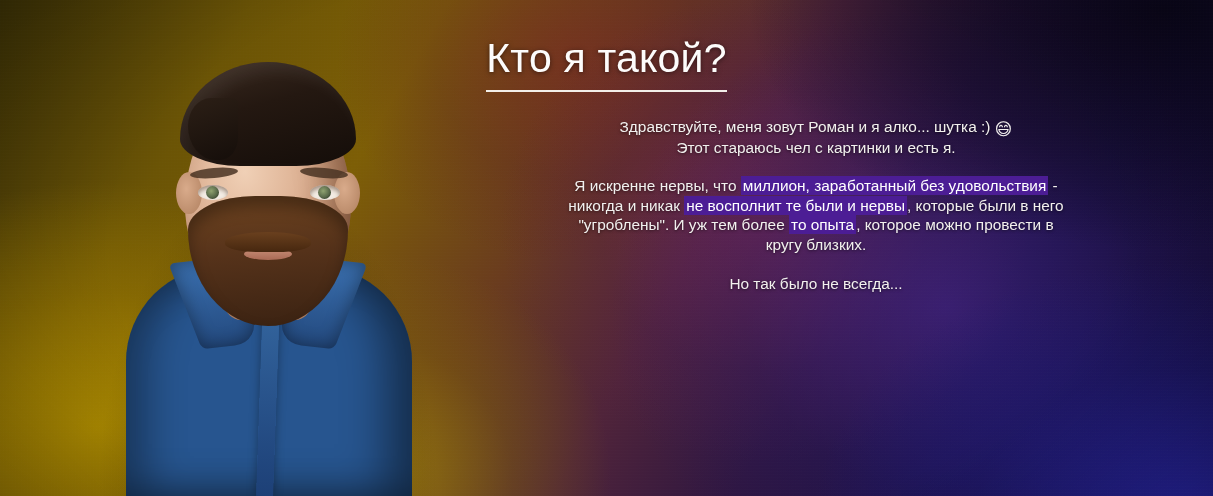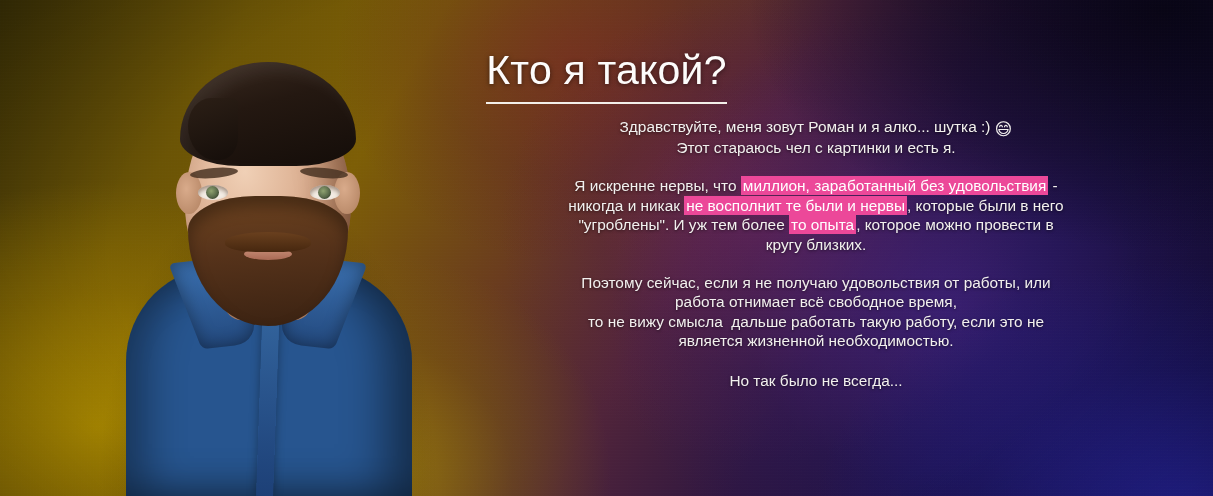--- a/index.html
+++ b/index.html
@@ -252,7 +252,7 @@
   .heading {
     position: absolute;
     left: 0;
-    top: 20px;
+    top: 8px;
     width: 100%;
     text-align: center;
     color: #fdfcfb;

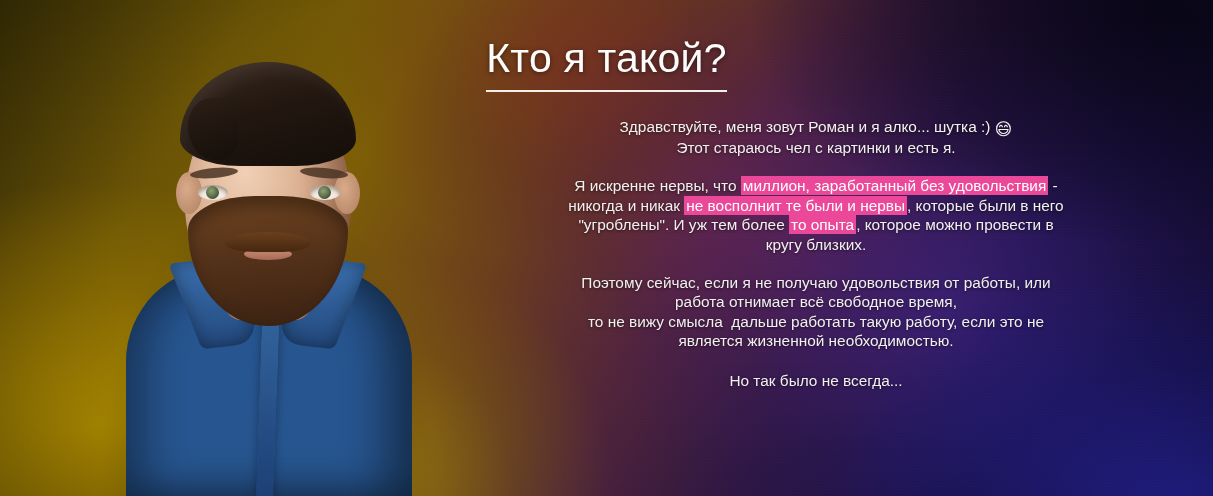--- a/index.html
+++ b/index.html
@@ -281,7 +281,7 @@
   .para { margin: 0 0 19px 0; text-align: center; }
   .para:last-child { margin-bottom: 0; margin-top: 20px; }
   .hl {
-    background: #ec4899;
+    background: #4c1d95;
     color: #ffffff;
     padding: 1px 2px;
     box-decoration-break: clone;

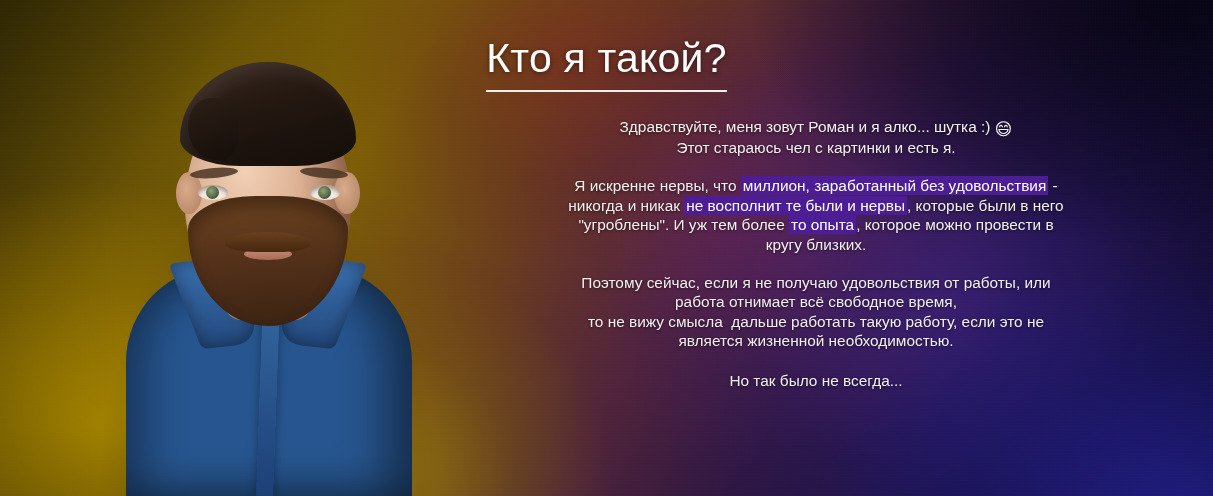--- a/index.html
+++ b/index.html
@@ -350,10 +350,6 @@
       <span>Я искренне нервы, что </span><span class="hl">миллион, заработанный без удовольствия</span><span> - никогда и никак </span><span class="hl">не восполнит те были и нервы</span><span>, которые были в него "угроблены". И уж тем более </span><span class="hl">то опыта</span><span>, которое можно провести в кругу близких.</span>
     </p>
 
-    <p class="para">
-      <span>Поэтому сейчас, если я не получаю удовольствия от работы, или работа отнимает всё свободное время,</span><br>
-      <span class="nowrap-space">то не вижу смысла  дальше работать такую работу, если это не является жизненной необходимостью.</span>
-    </p>
 
     <p class="para">Но так было не всегда...</p>
 

